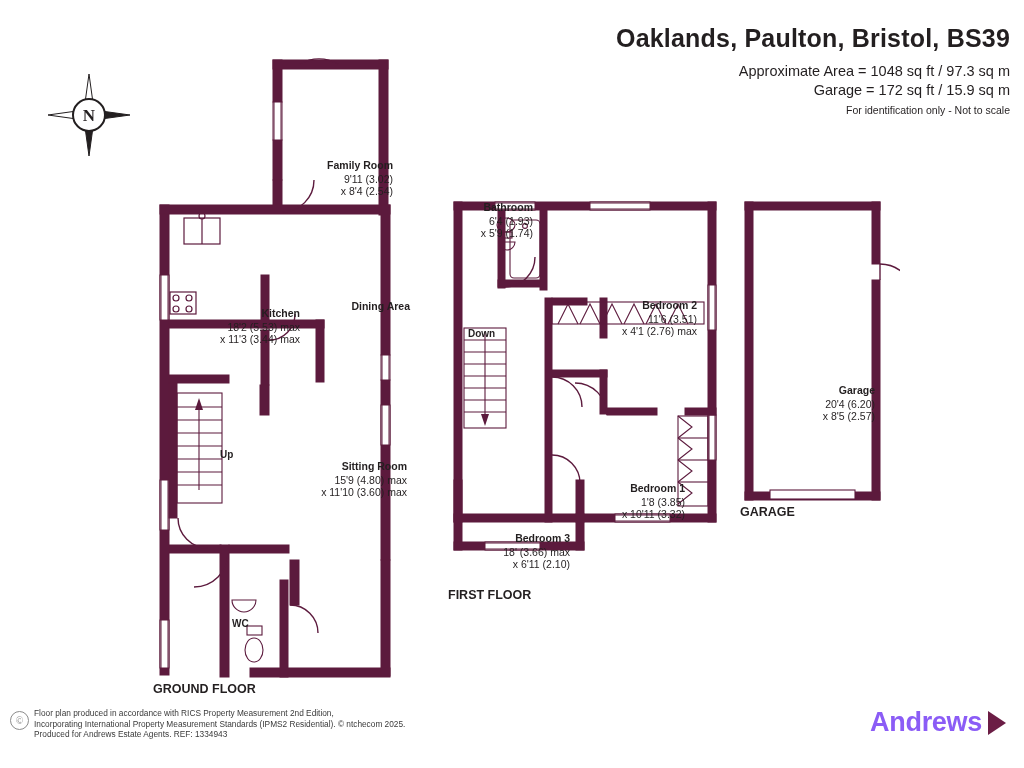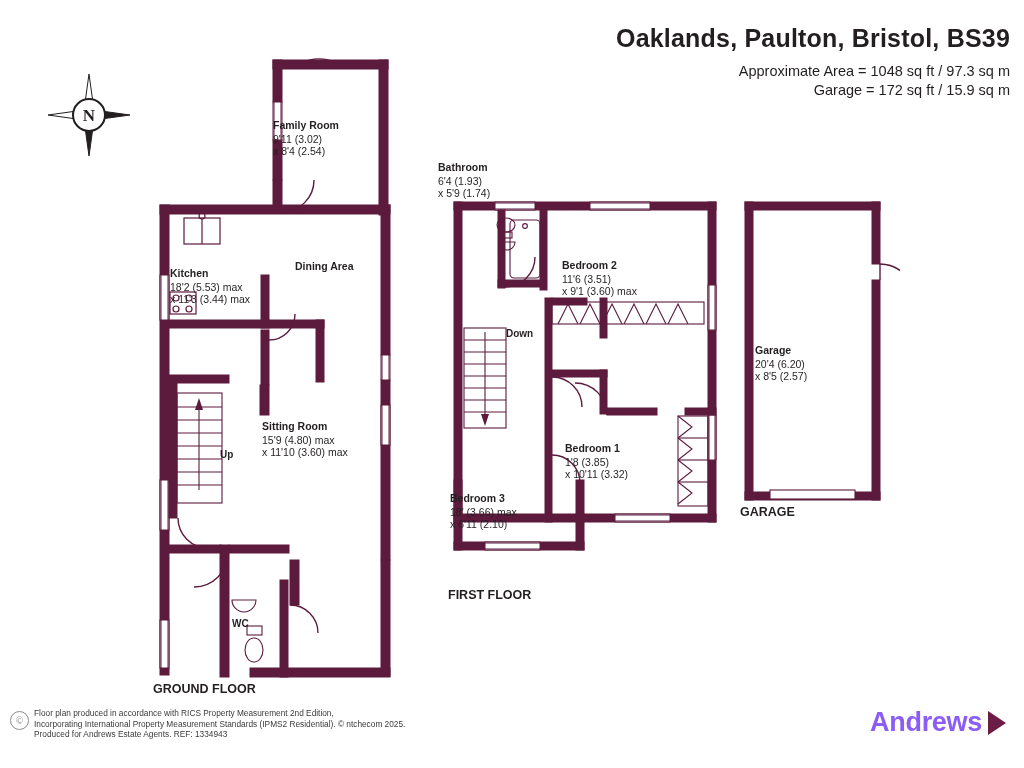--- a/index.html
+++ b/index.html
@@ -117,6 +117,7 @@
 <div class="abs" id="area-summary">
   <div>Approximate Area = 1048 sq ft / 97.3 sq m</div>
   <div>Garage = 172 sq ft / 15.9 sq m</div>
+  <div class="note">For identification only - Not to scale</div>
 </div>
 
 <div class="abs" id="compass">

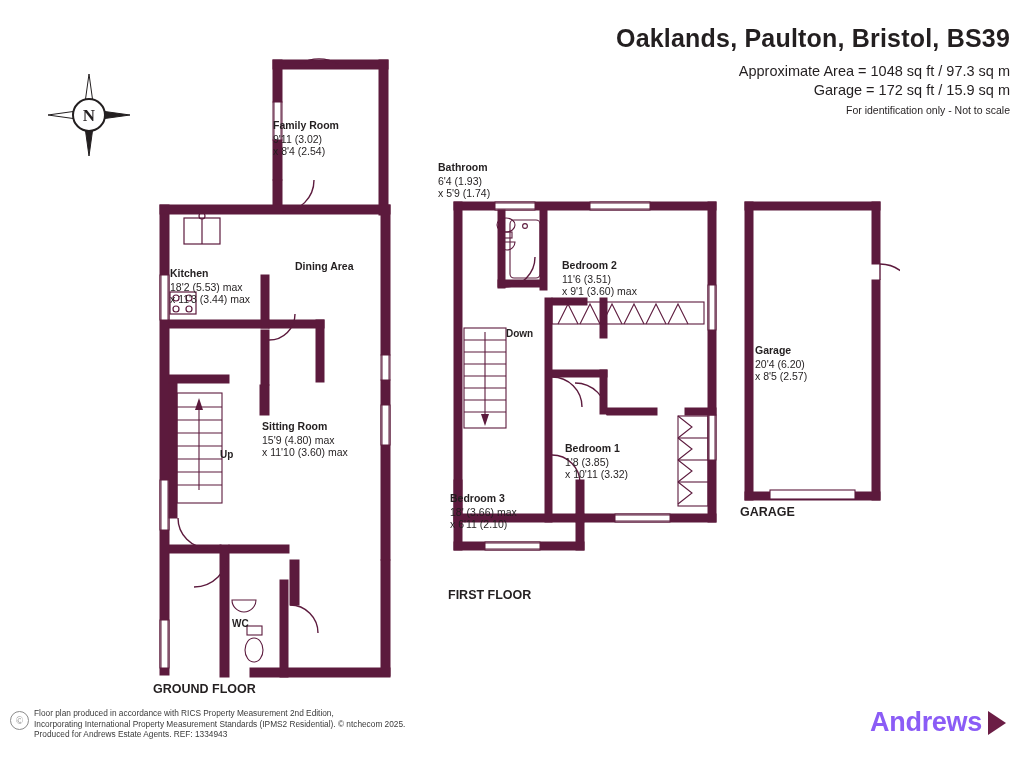--- a/index.html
+++ b/index.html
@@ -51,10 +51,11 @@
 
   
   .room-label {
-    text-align: left;
+    text-align: right;
     font-size: 10.5px;
     line-height: 12.5px;
     white-space: nowrap;
+    margin-top: 40px;
   }
   .room-label .nm {
     font-weight: bold;

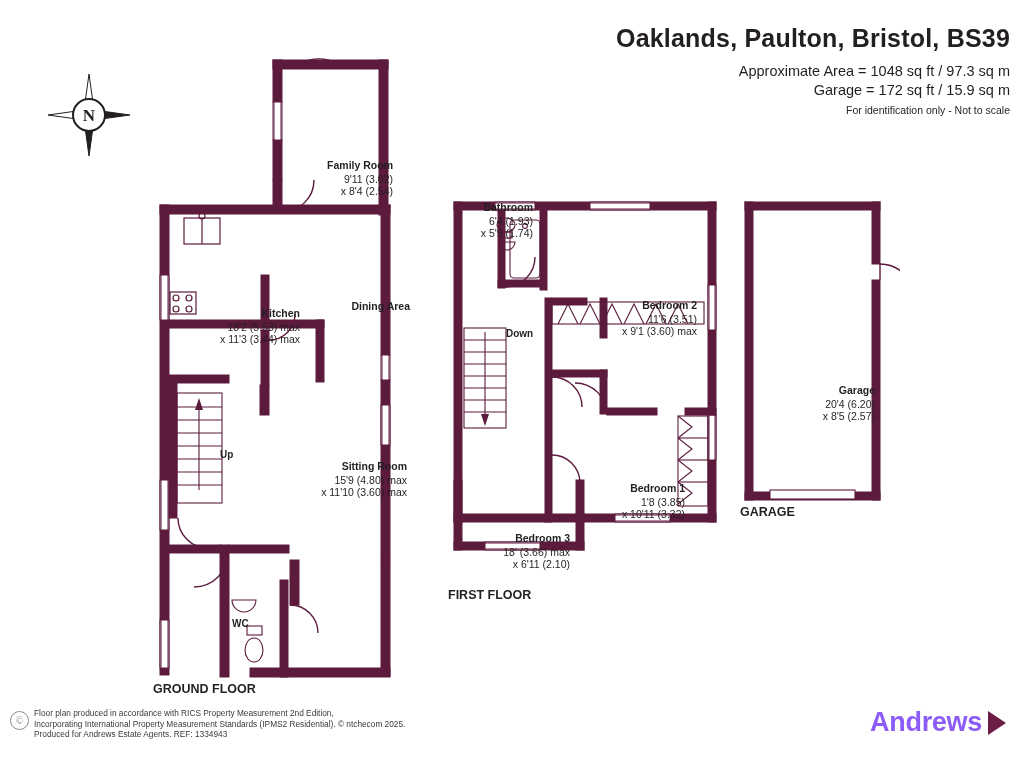--- a/index.html
+++ b/index.html
@@ -381,7 +381,7 @@
   <span>x 6'11 (2.10)</span>
 </div>
 
-<div class="abs small-label" style="left:468px; top:328px;margin-left:38px;">Down</div>
+<div class="abs small-label" style="left:468px; top:328px;">Down</div>
 <div class="abs floor-label" style="left:448px; top:588px;text-align:right;">FIRST FLOOR</div>
 
 <div class="abs" style="left:735px; top:190px; width:165px; height:320px;">

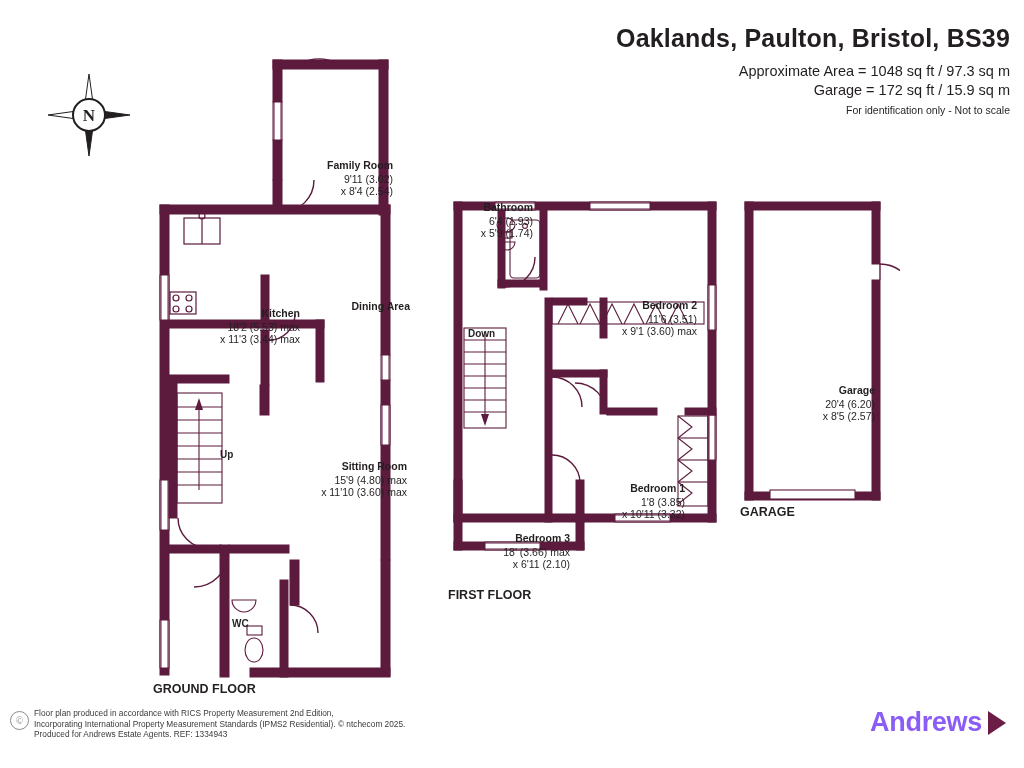--- a/index.html
+++ b/index.html
@@ -366,7 +366,7 @@
 <div class="abs room-label" style="left:562px; top:259px; width:135px;">
   <span class="nm">Bedroom 2</span>
   <span>11'6 (3.51)</span><br>
-  <span>x 9'1 (3.60) max</span>
+  <span>x 4'1 (2.76) max</span>
 </div>
 
 <div class="abs room-label" style="left:565px; top:442px; width:120px;">

